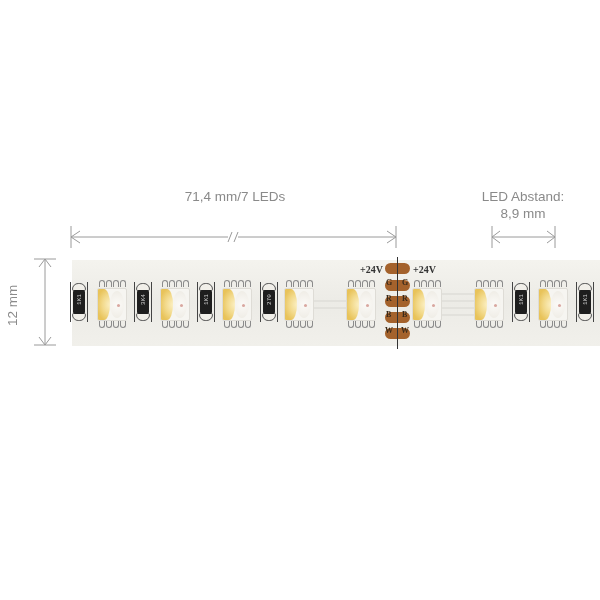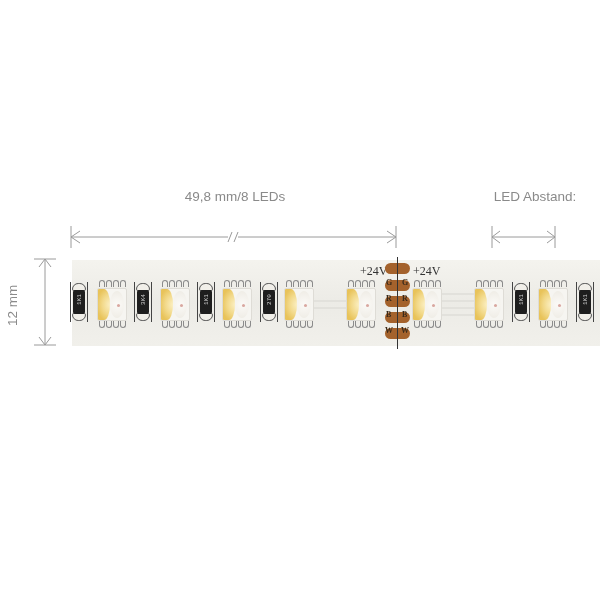--- a/index.html
+++ b/index.html
@@ -59,7 +59,7 @@
 </svg>
 
 <div class="label" style="left:150px; top:188px; width:170px;">
-  <div>49,8 mm/8 LEDs</div>
+  <div>71,4 mm/7 LEDs</div>
 </div>
 <div class="label" style="left:474px; top:188px; width:122px;">
   <div>LED Abstand:</div>

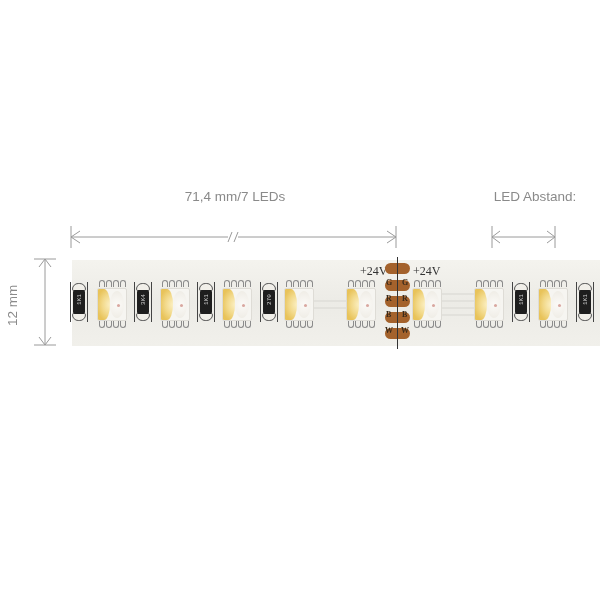--- a/index.html
+++ b/index.html
@@ -61,7 +61,7 @@
 <div class="label" style="left:150px; top:188px; width:170px;">
   <div>71,4 mm/7 LEDs</div>
 </div>
-<div class="label" style="left:474px; top:188px; width:122px;">
+<div class="label" style="left:462px; top:188px; width:122px;">
   <div>LED Abstand:</div>
 </div>
 <div class="rot-label" style="top:326px;">12 mm</div>

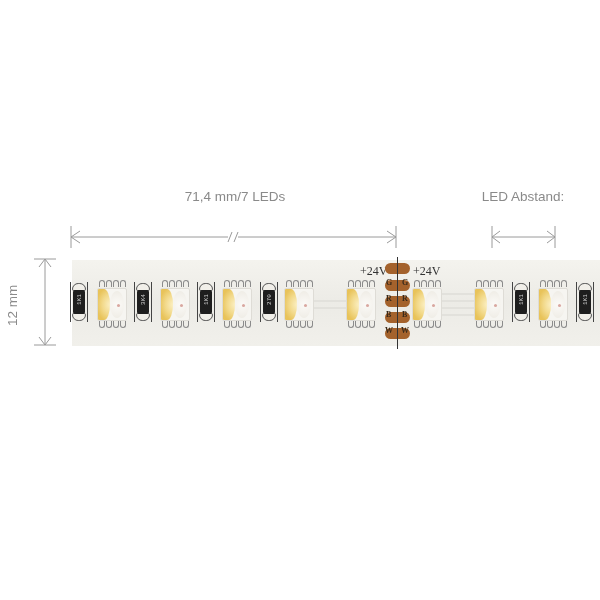--- a/index.html
+++ b/index.html
@@ -63,6 +63,7 @@
 </div>
 <div class="label" style="left:462px; top:188px; width:122px;">
   <div>LED Abstand:</div>
+  <div>8,9 mm</div>
 </div>
 <div class="rot-label" style="top:326px;">12 mm</div>
 

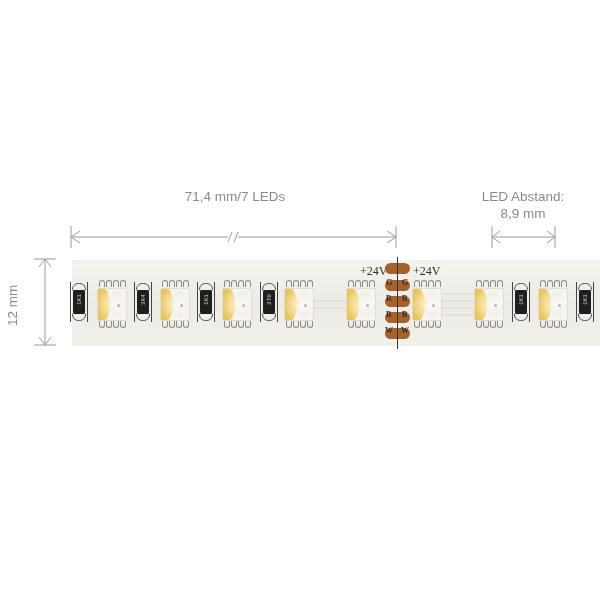--- a/index.html
+++ b/index.html
@@ -25,7 +25,7 @@
   .res .bracket { position:absolute; top:0; width:18px; height:40px; border-left:1.3px solid #444; border-right:1.3px solid #444; box-sizing:border-box; }
   .pad { position:absolute; left:385px; width:25px; height:11px; background:#a4622c; border-radius:6px; }
   .pad-letter { position:absolute; font-size:8px; font-weight:bold; color:#3a2a1a; font-family:"Liberation Serif", serif; }
-  .volt { position:absolute; font-size:12px; font-weight:normal; color:#333; font-family:"Liberation Serif", serif; }
+  .volt { position:absolute; font-size:10px; font-weight:bold; color:#333; font-family:"Liberation Serif", serif; }
   .cutline { position:absolute; left:397px; top:257px; width:1px; height:92px; background:#333; }
   .rot-label { position:absolute; left:5px; top:296px; color:#8a8a8a; font-size:13.5px; transform:rotate(-90deg); transform-origin:left top; white-space:nowrap; }
 </style>

